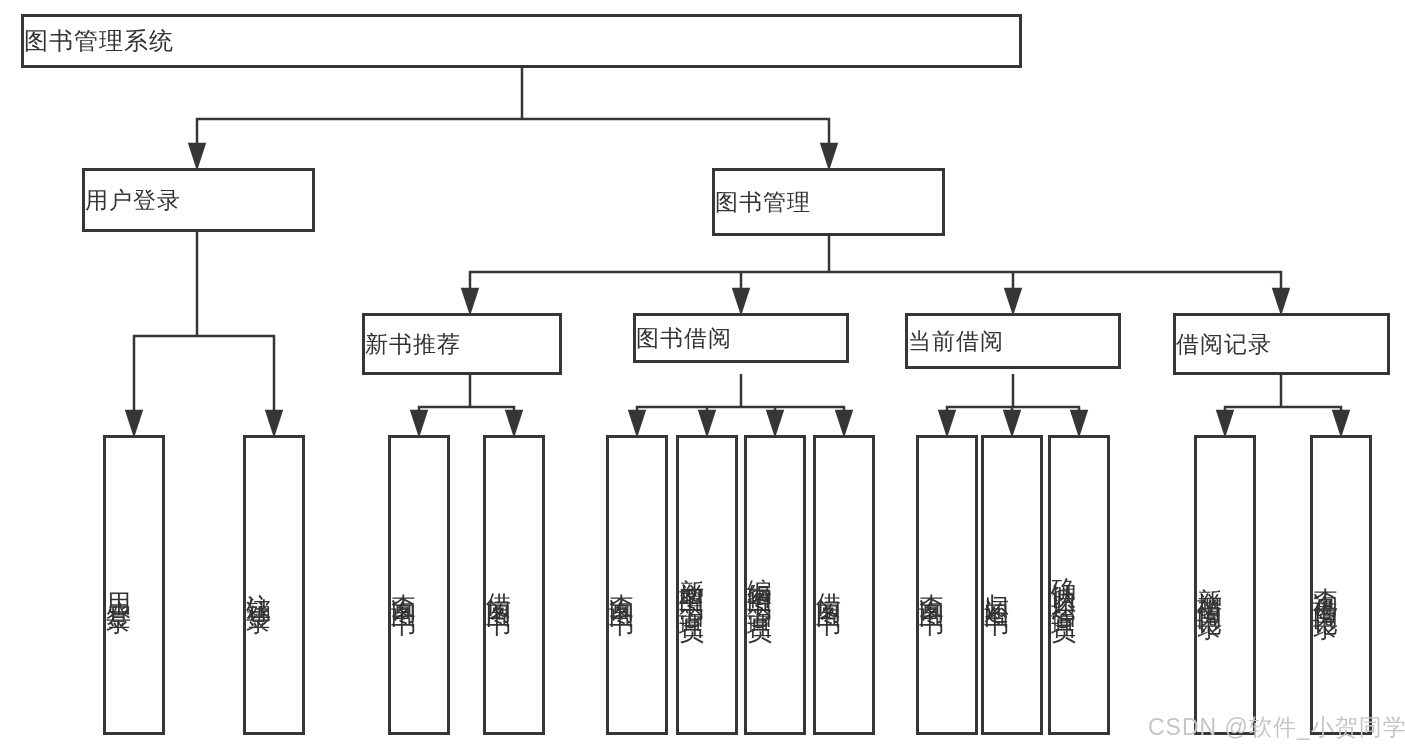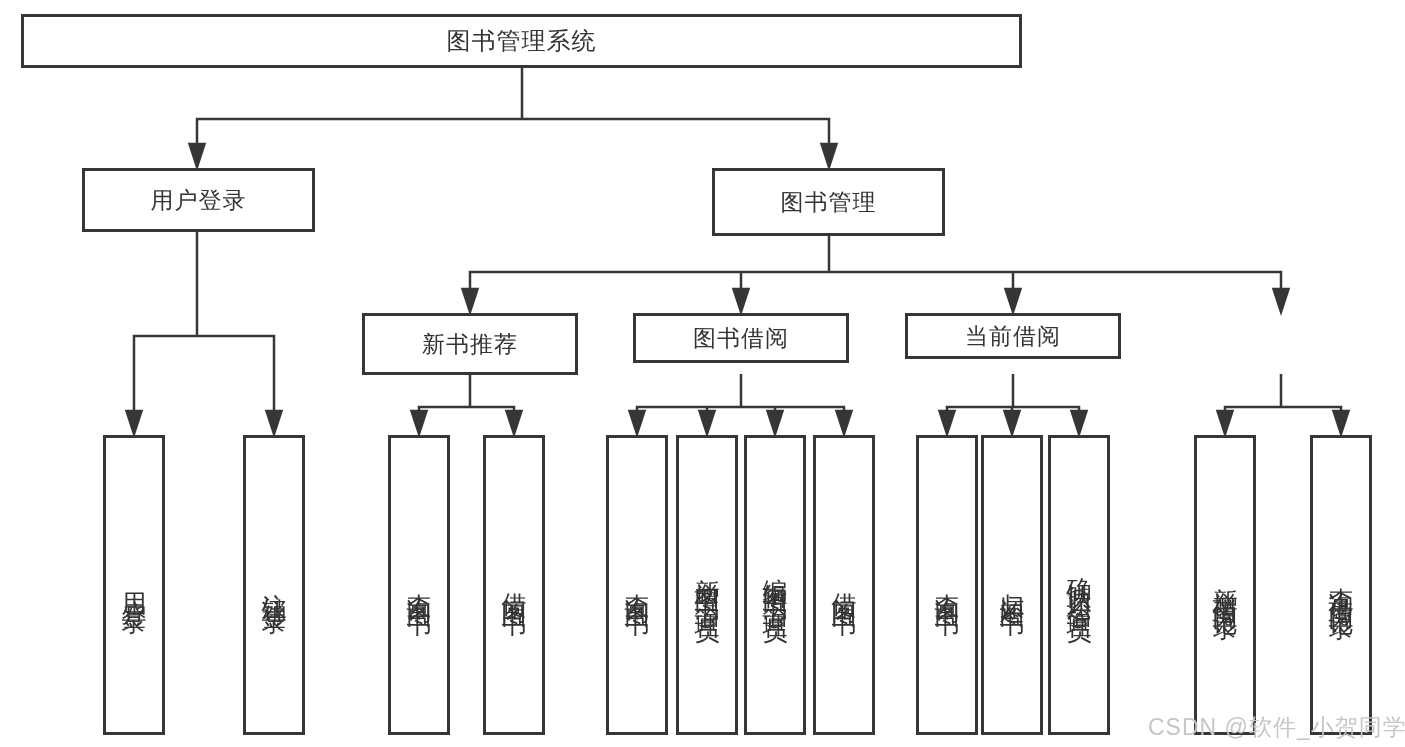--- a/index.html
+++ b/index.html
@@ -25,7 +25,7 @@
     border: 3px solid #363636;
     display: flex;
     align-items: center;
-    justify-content: center;
+    justify-content: flex-start;
     z-index: 1;
   }
   .hlabel {

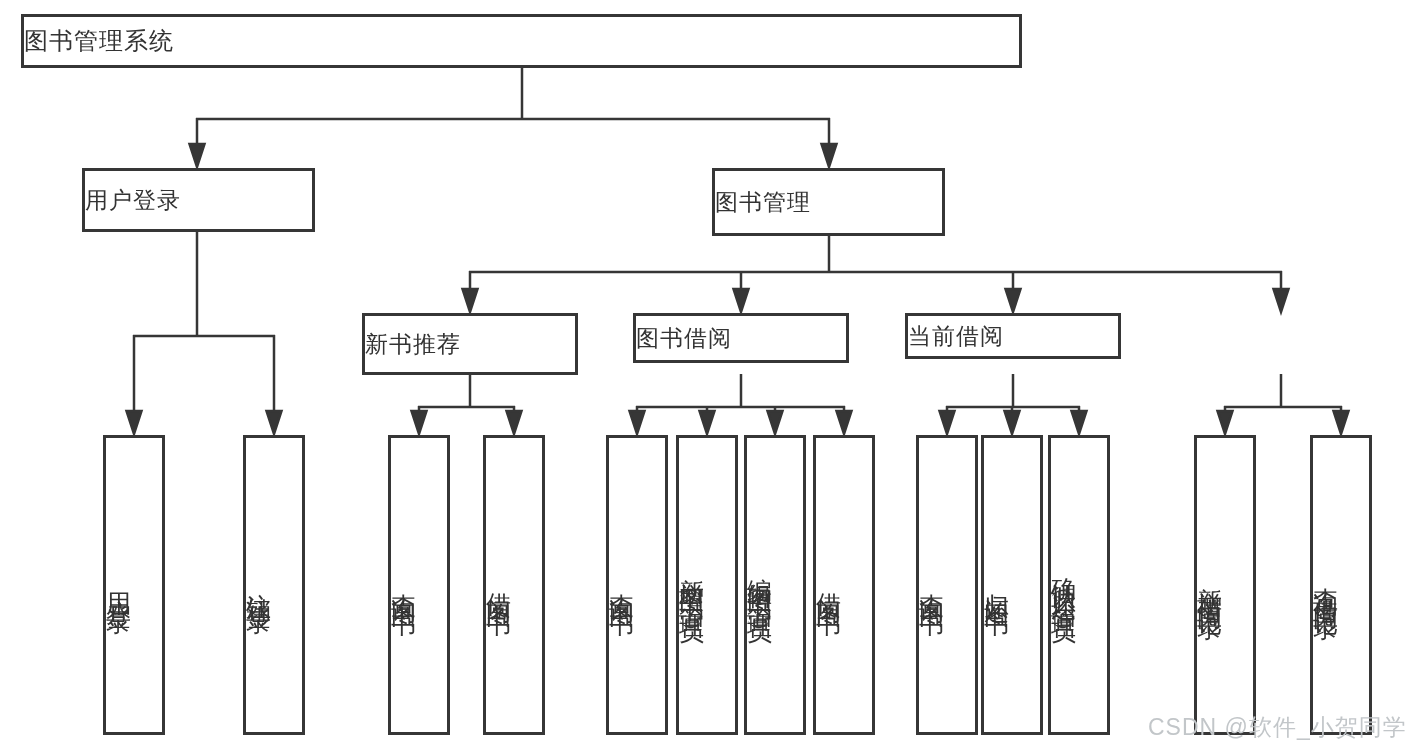--- a/index.html
+++ b/index.html
@@ -131,7 +131,7 @@
     <span class="hlabel">图书管理</span>
   </div>
 
-  <div class="box" style="left:362px; top:313px; width:216px; height:62px;">
+  <div class="box" style="left:362px; top:313px; width:200px; height:62px;">
     <span class="hlabel">新书推荐</span>
   </div>
   <div class="box" style="left:633px; top:313px; width:216px; height:50px;">

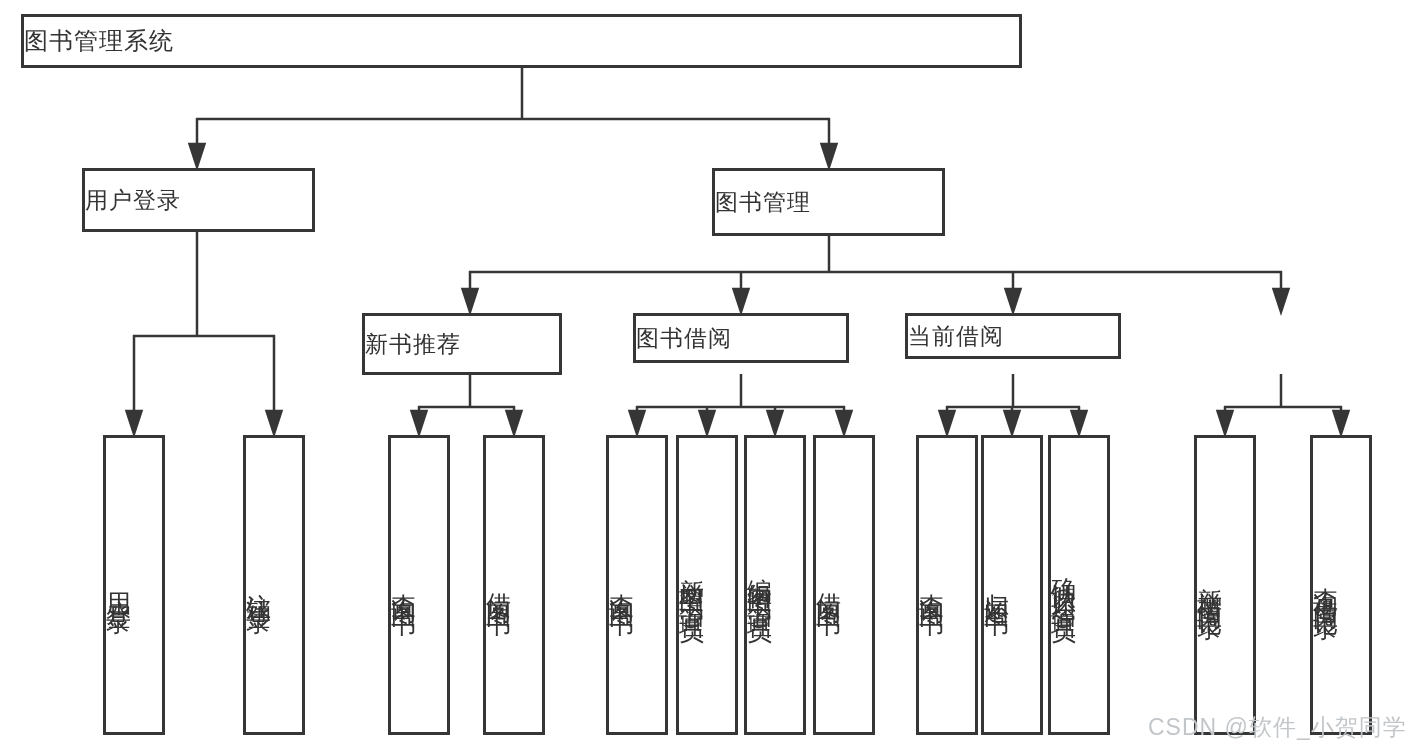--- a/index.html
+++ b/index.html
@@ -137,7 +137,7 @@
   <div class="box" style="left:633px; top:313px; width:216px; height:50px;">
     <span class="hlabel">图书借阅</span>
   </div>
-  <div class="box" style="left:905px; top:313px; width:216px; height:46px;">
+  <div class="box" style="left:905px; top:313px; width:216px; height:56px;">
     <span class="hlabel">当前借阅</span>
   </div>
 

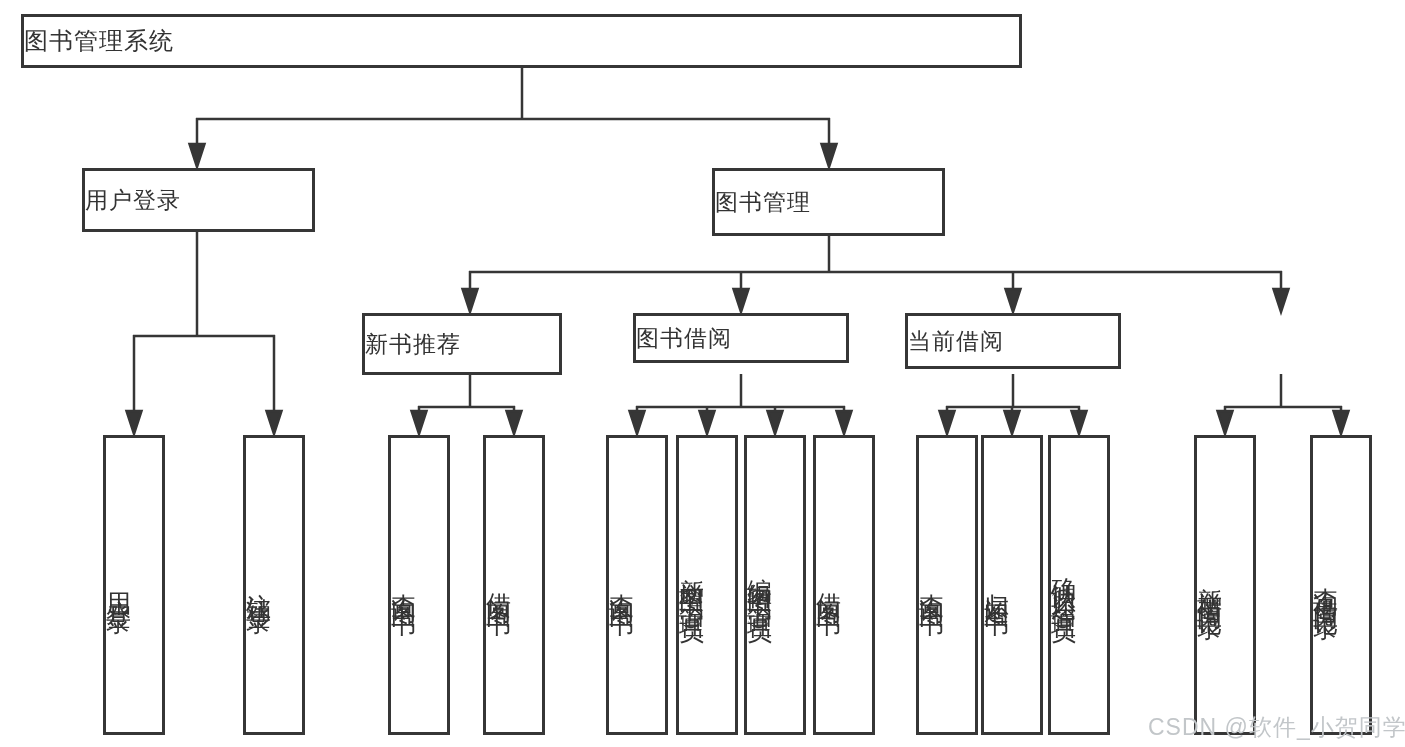--- a/index.html
+++ b/index.html
@@ -140,6 +140,9 @@
   <div class="box" style="left:905px; top:313px; width:216px; height:56px;">
     <span class="hlabel">当前借阅</span>
   </div>
+  <div class="box" style="left:1173px; top:313px; width:217px; height:62px;">
+    <span class="hlabel">借阅记录</span>
+  </div>
 
   <div class="box" style="left:103px; top:435px; width:62px; height:300px;">
     <span class="vlabel">用户登录</span>

